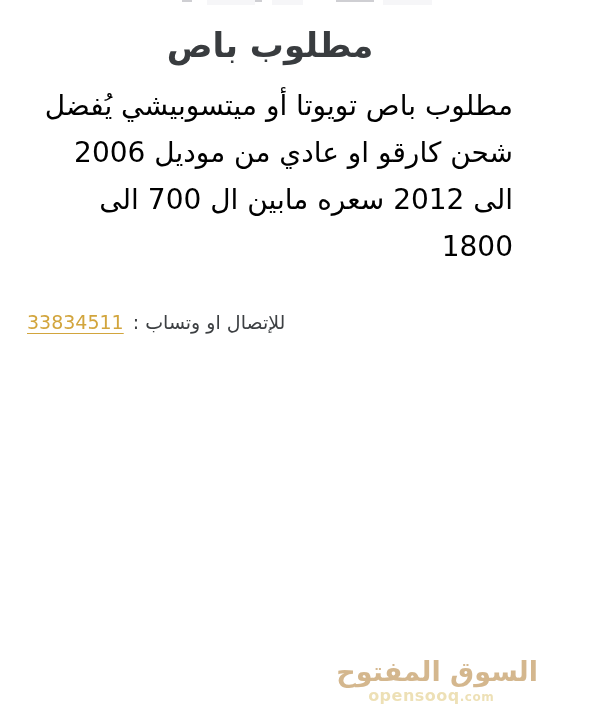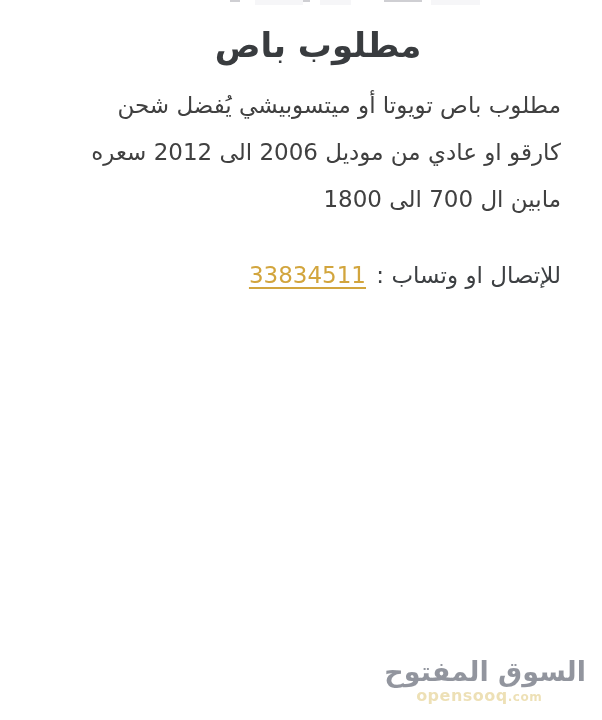--- a/index.html
+++ b/index.html
@@ -19,7 +19,6 @@
     width: 540px;
     height: 720px;
     background: #ffffff;
-    margin-left: 48px;
   }
 
   

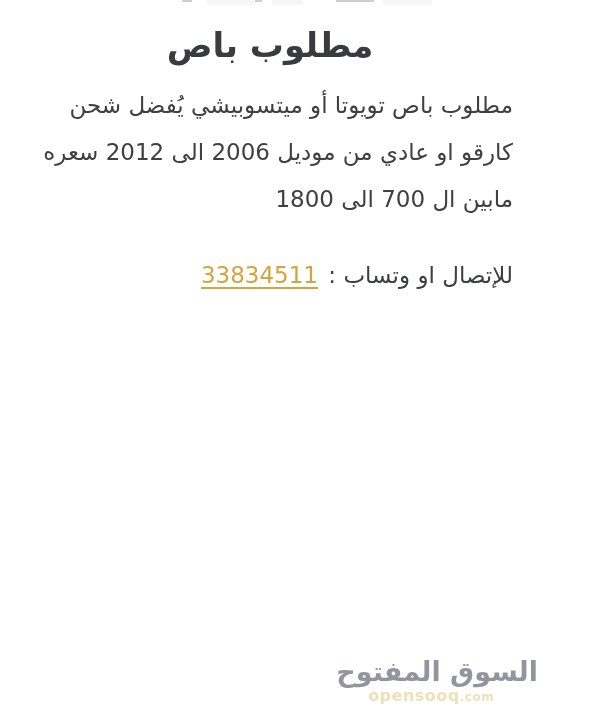--- a/index.html
+++ b/index.html
@@ -47,10 +47,10 @@
     direction: rtl;
     text-align: right;
     margin: 14px 27px 0 27px;
-    font-size: 23px;
+    font-size: 28px;
     line-height: 47px;
     font-weight: 400;
-    color: #404040;
+    color: #000000;
   }
 
   p.contact {

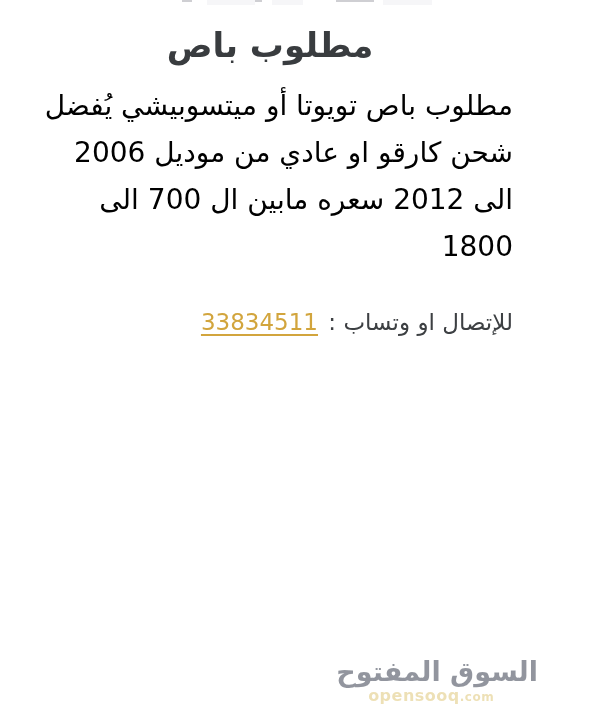--- a/index.html
+++ b/index.html
@@ -55,9 +55,9 @@
 
   p.contact {
     direction: rtl;
-    text-align: right;
+    text-align: left;
     margin: 32px 27px 0 27px;
-    font-size: 23px;
+    font-size: 19px;
     line-height: 40px;
     color: #3d4043;
   }

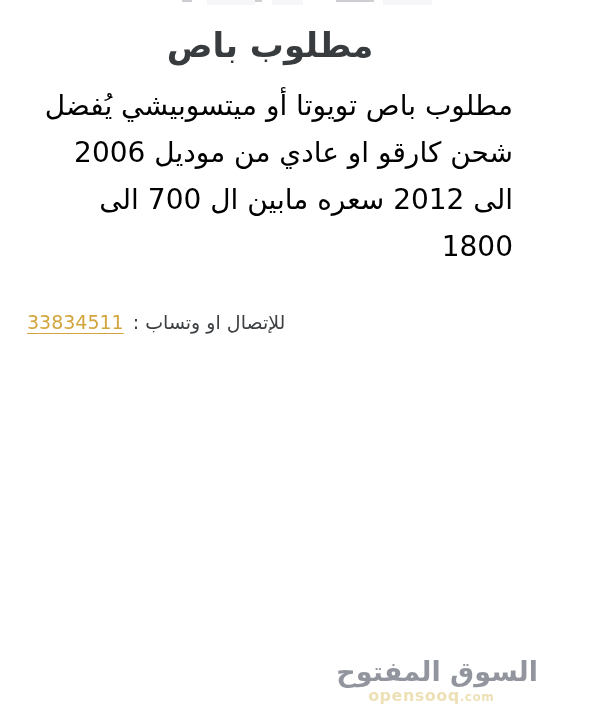--- a/index.html
+++ b/index.html
@@ -84,7 +84,7 @@
     font-size: 27px;
     font-weight: 700;
     line-height: 30px;
-    color: #0f172a;
+    color: #a16207;
     letter-spacing: -1px;
   }
   .wm-site {

